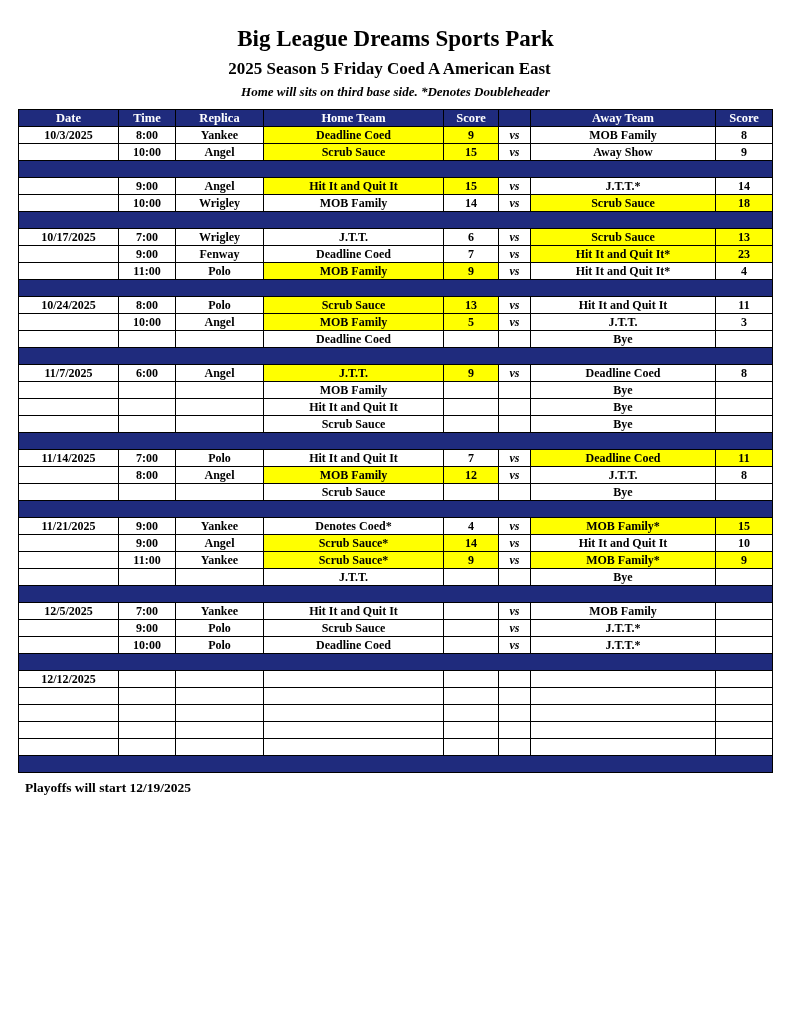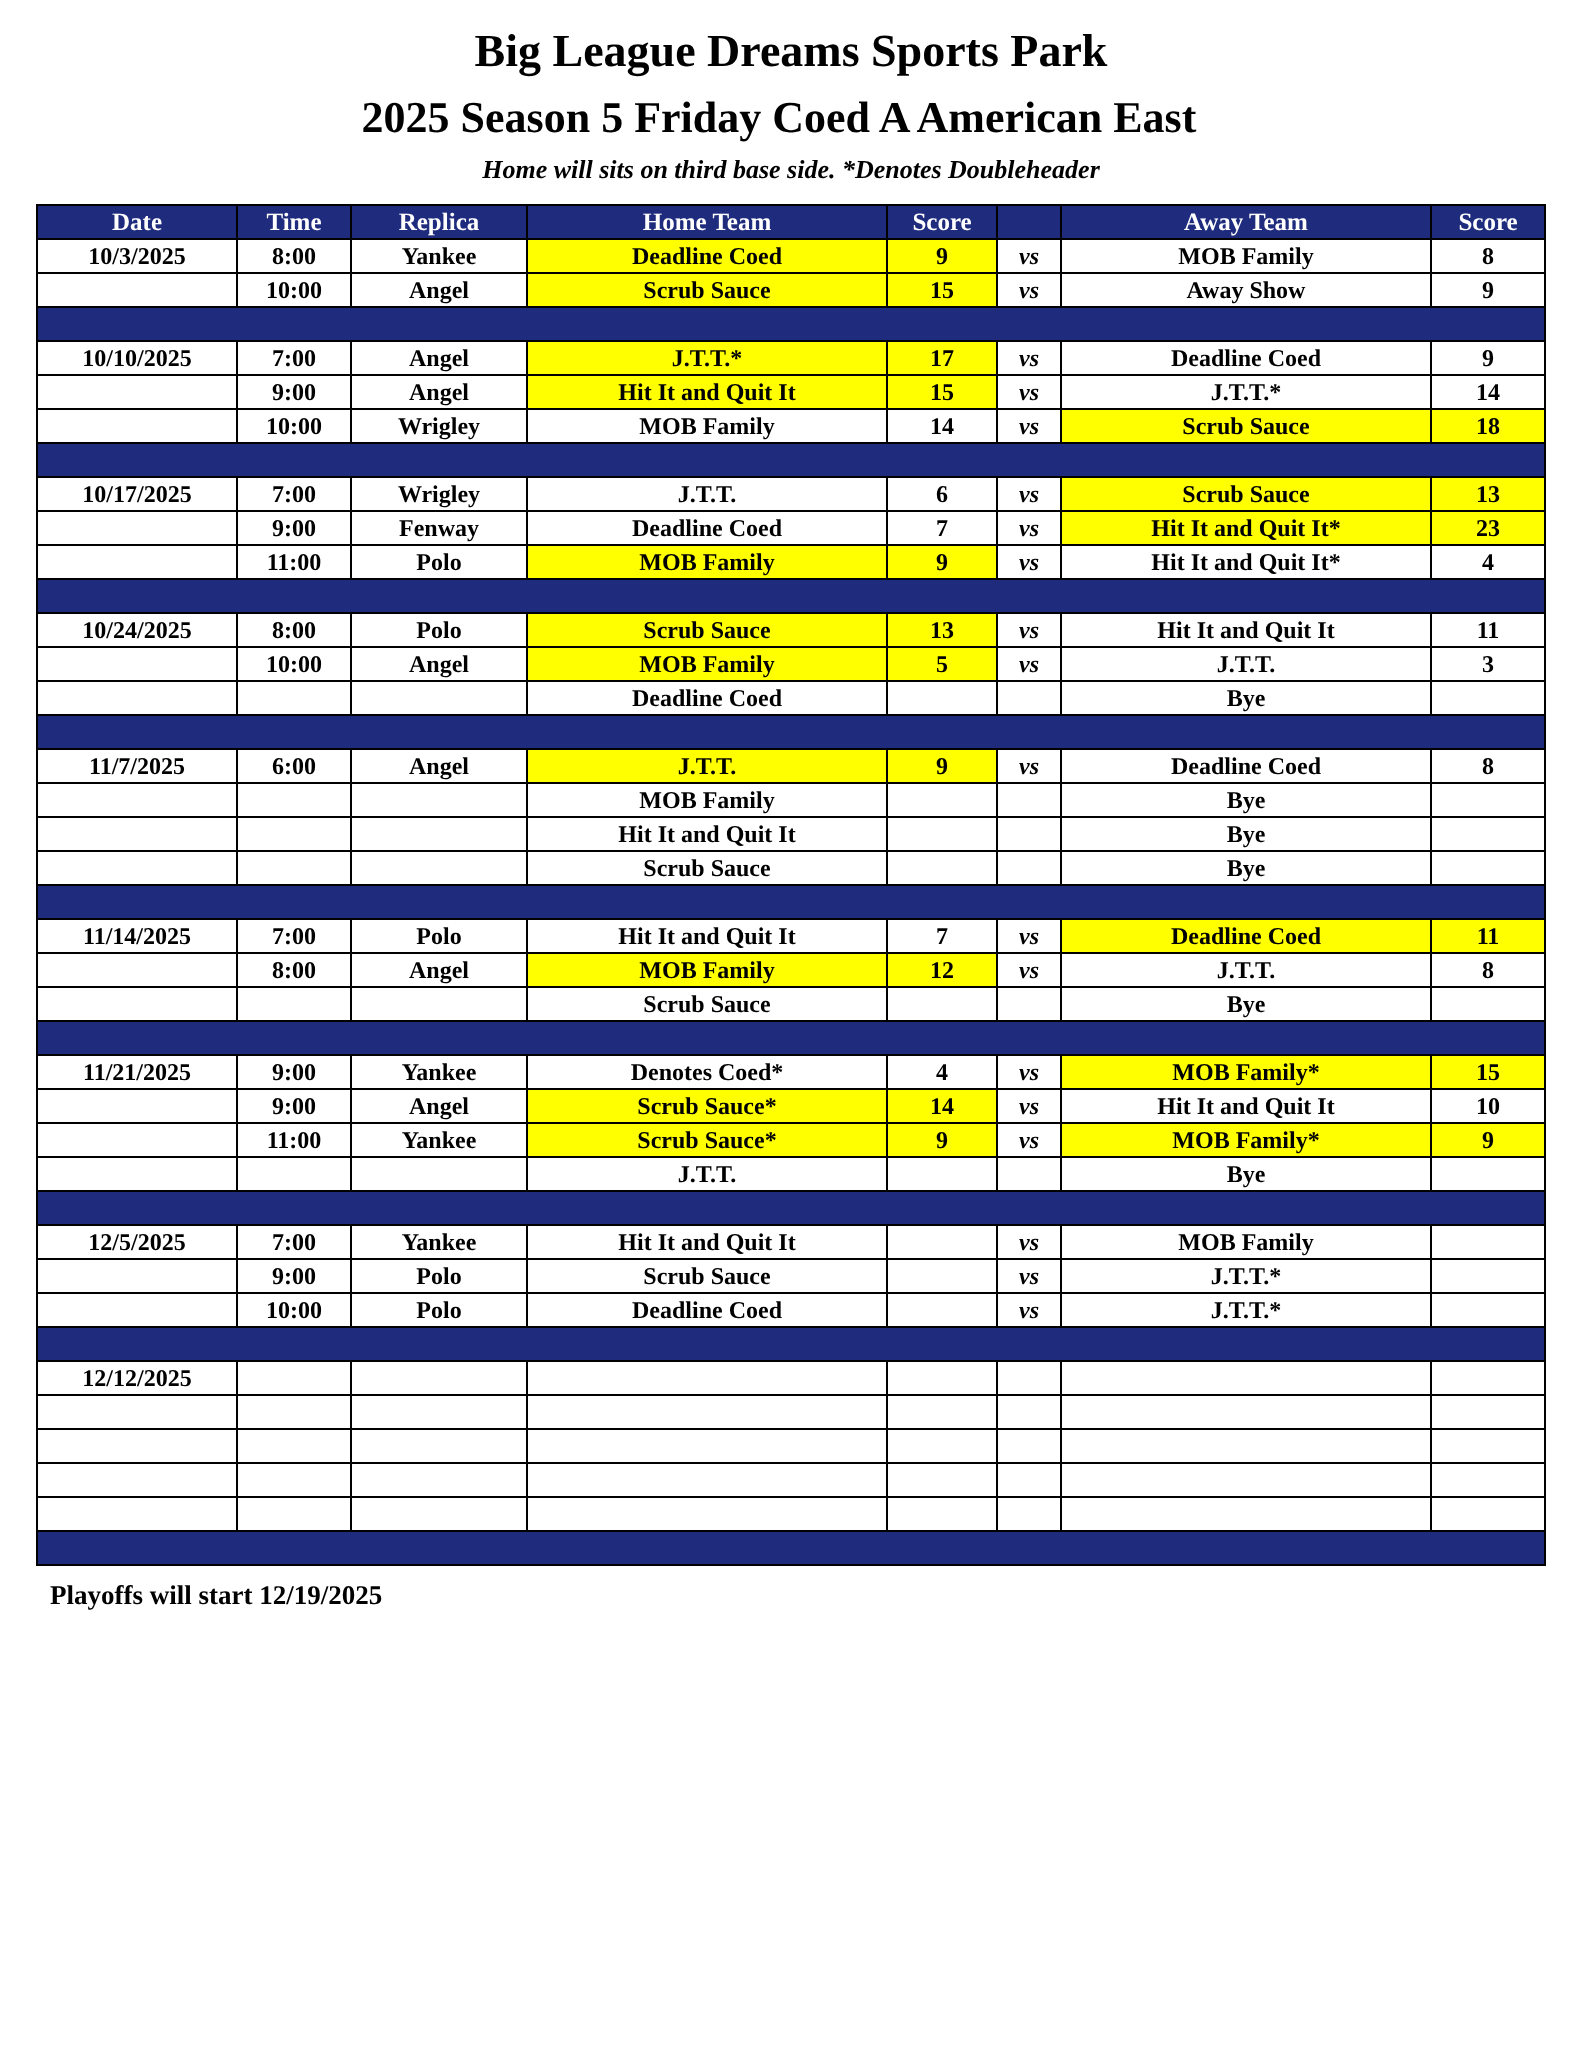--- a/index.html
+++ b/index.html
@@ -15,7 +15,7 @@
     font-family:"Liberation Serif", serif;
     box-sizing:border-box;overflow:hidden;
   }
-  .titles{text-align:center;padding-top:13px;}
+  .titles{text-align:center;padding-top:26px;}
   .title{font-size:23px;font-weight:bold;margin:0 0 7px 0;color:#000;}
   .subtitle{font-size:22px;font-weight:bold;margin:0 12px 5px 0;color:#000;}
   .note{font-size:13px;font-weight:bold;font-style:italic;margin:0 0 9px 0;color:#000;}

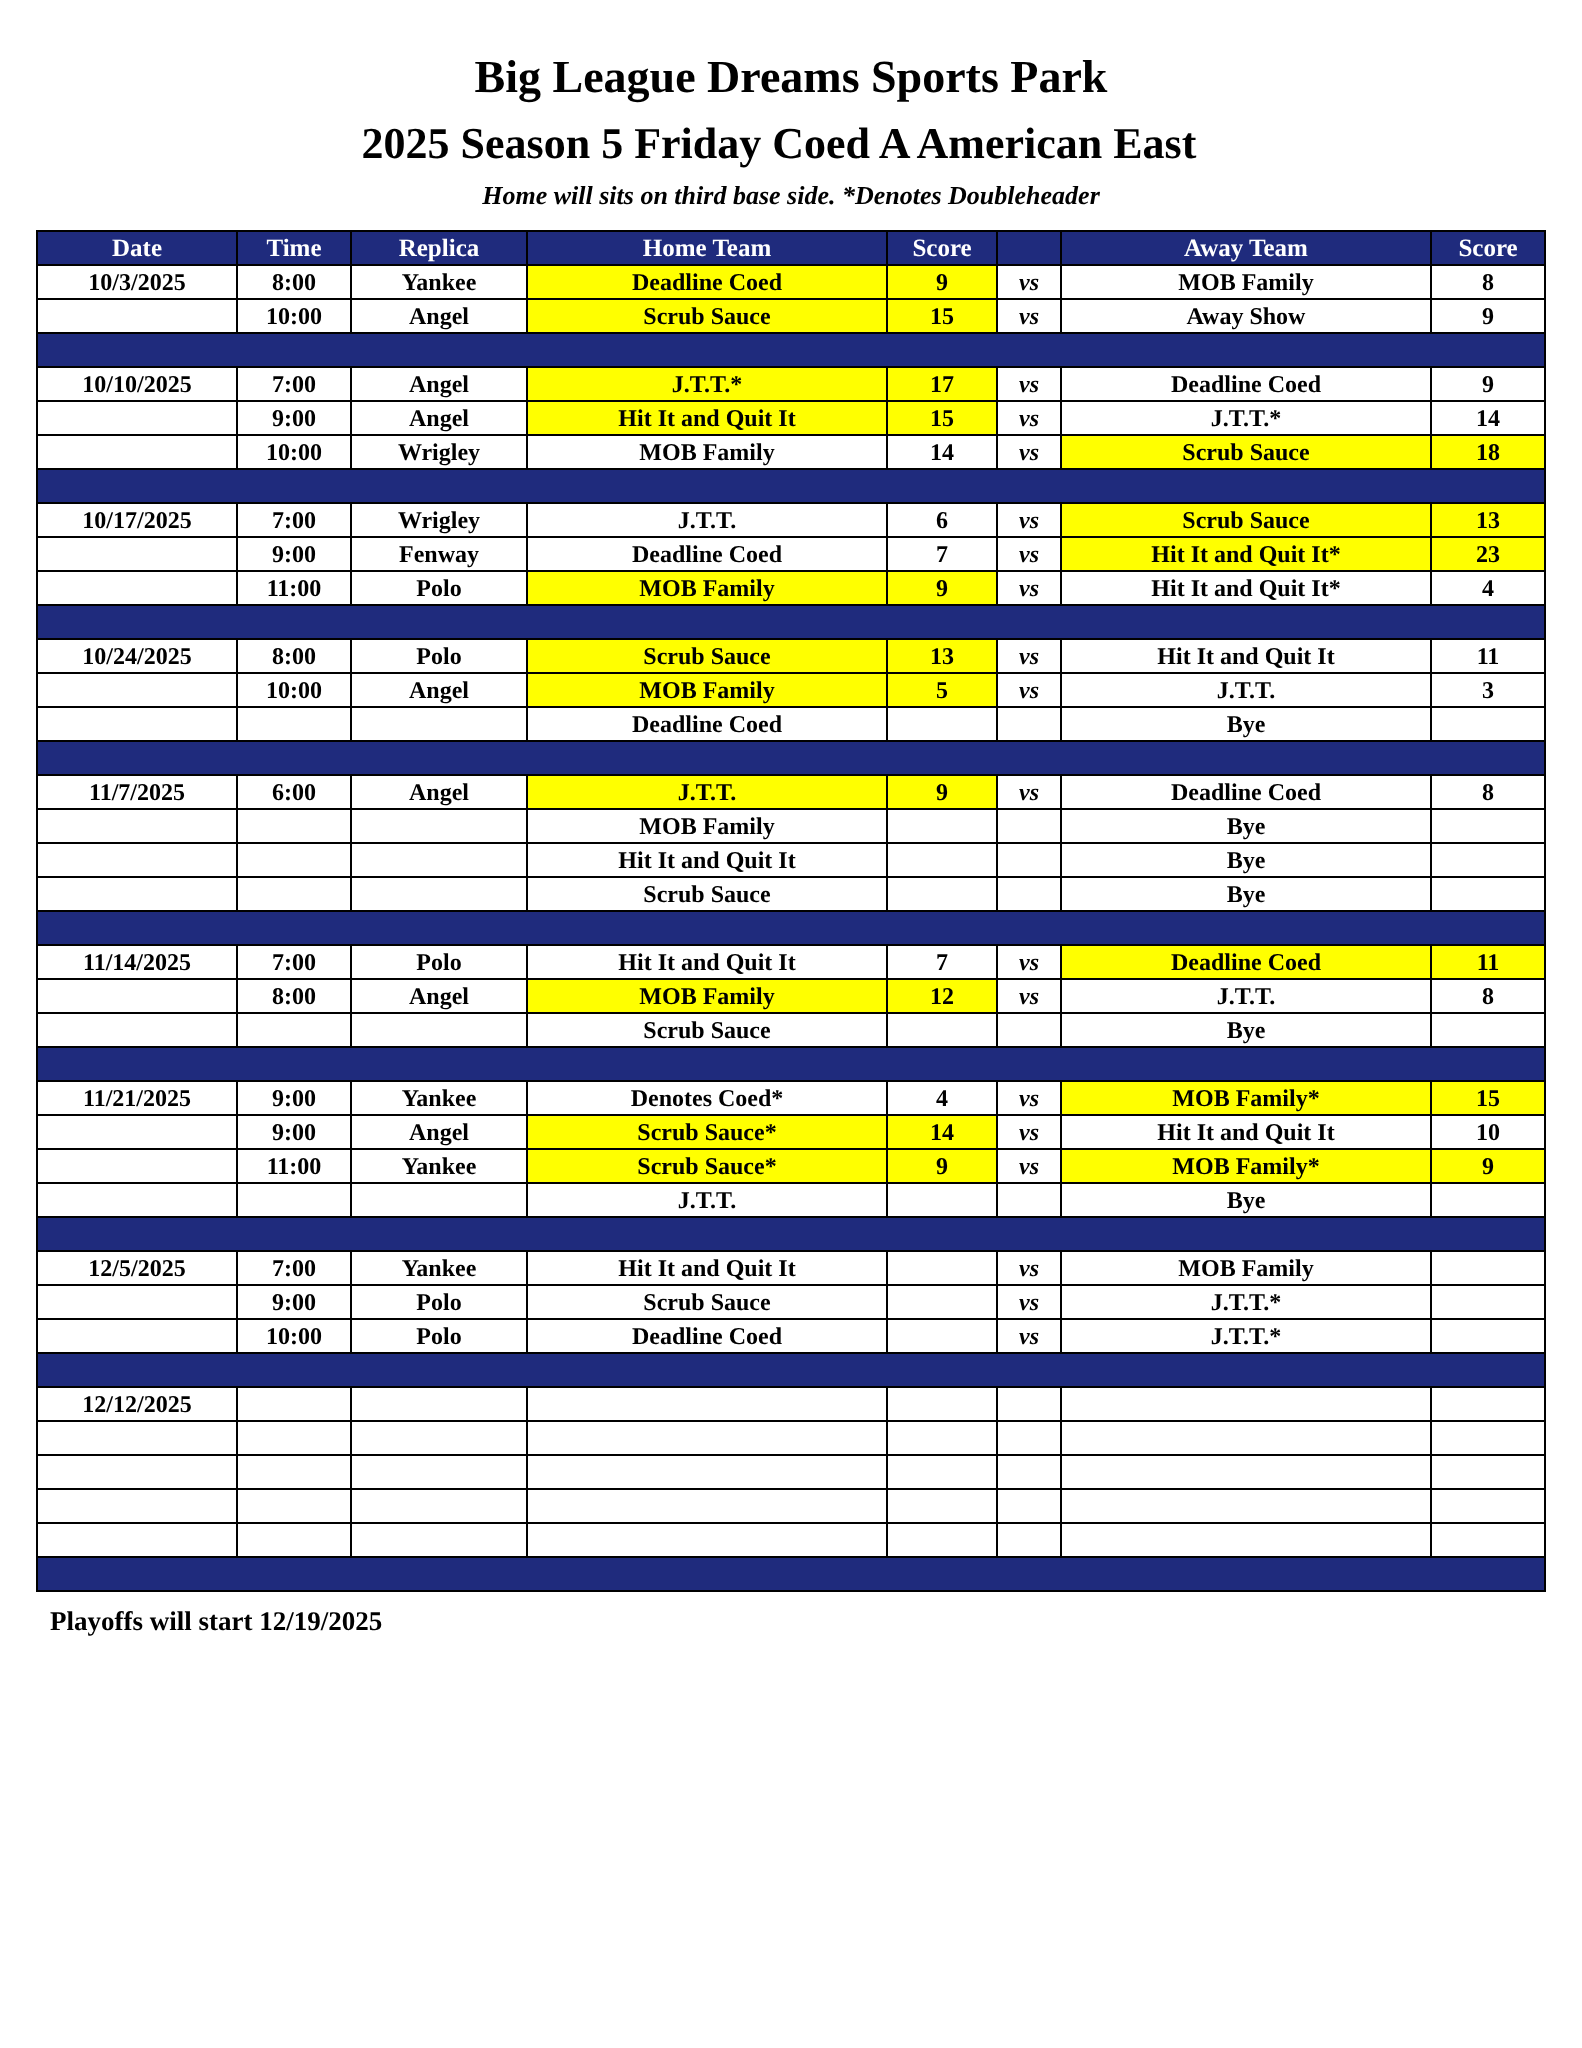--- a/index.html
+++ b/index.html
@@ -17,7 +17,7 @@
   }
   .titles{text-align:center;padding-top:26px;}
   .title{font-size:23px;font-weight:bold;margin:0 0 7px 0;color:#000;}
-  .subtitle{font-size:22px;font-weight:bold;margin:0 12px 5px 0;color:#000;}
+  .subtitle{font-size:17px;font-weight:bold;margin:0 12px 5px 0;color:#000;}
   .note{font-size:13px;font-weight:bold;font-style:italic;margin:0 0 9px 0;color:#000;}
   table.schedule{
     border-collapse:collapse;table-layout:fixed;

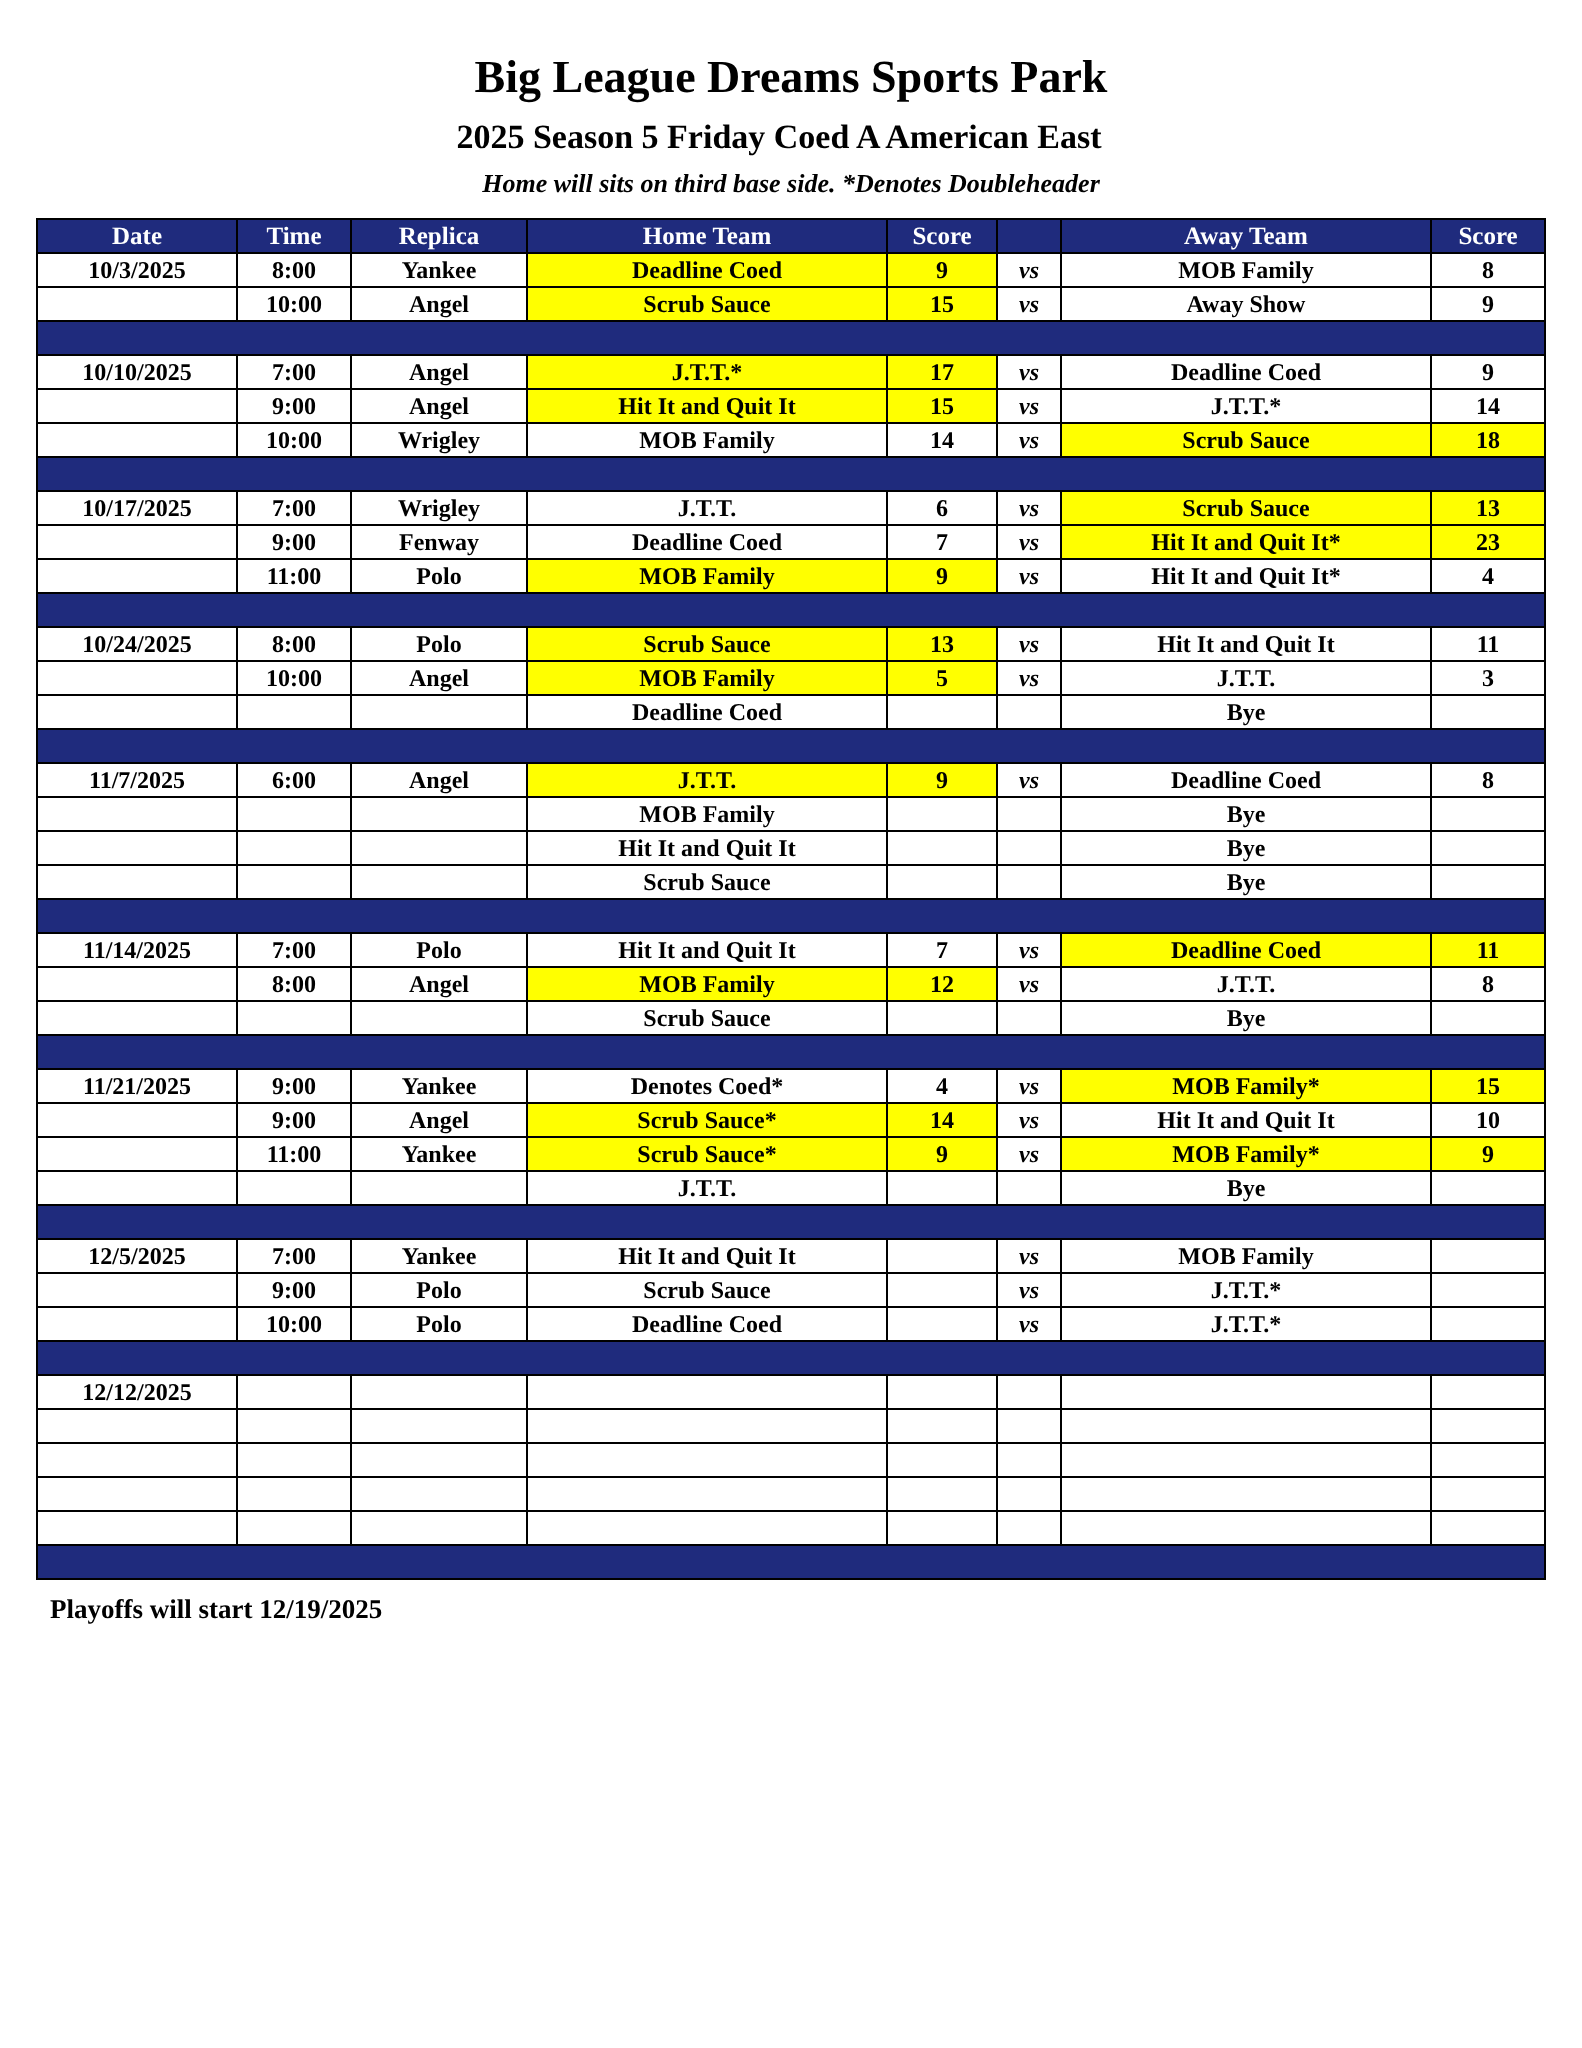--- a/index.html
+++ b/index.html
@@ -118,16 +118,6 @@
           <td colspan="8"></td>
         </tr>
         <tr>
-          <td>10/10/2025</td>
-          <td>7:00</td>
-          <td>Angel</td>
-          <td class="hl">J.T.T.*</td>
-          <td class="hl">17</td>
-          <td class="vs">vs</td>
-          <td>Deadline Coed</td>
-          <td>9</td>
-        </tr>
-        <tr>
           <td></td>
           <td>9:00</td>
           <td>Angel</td>

